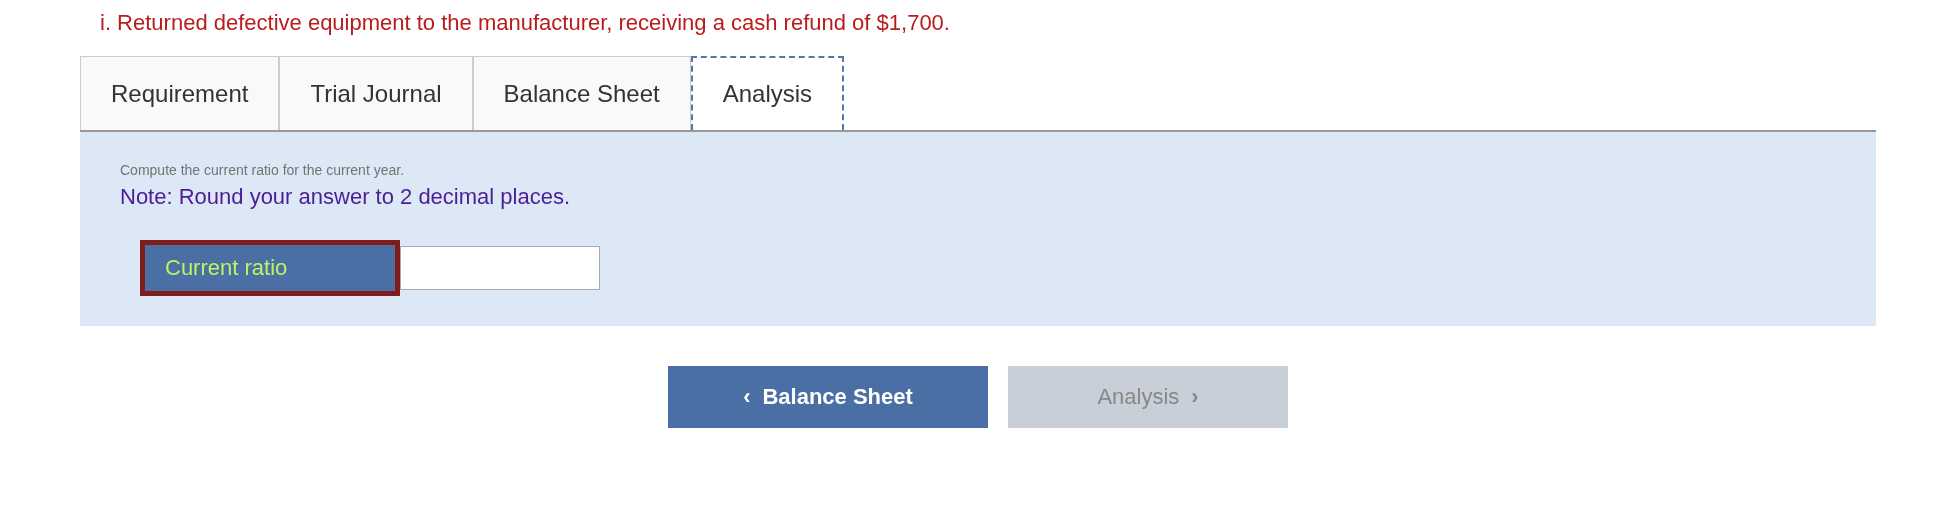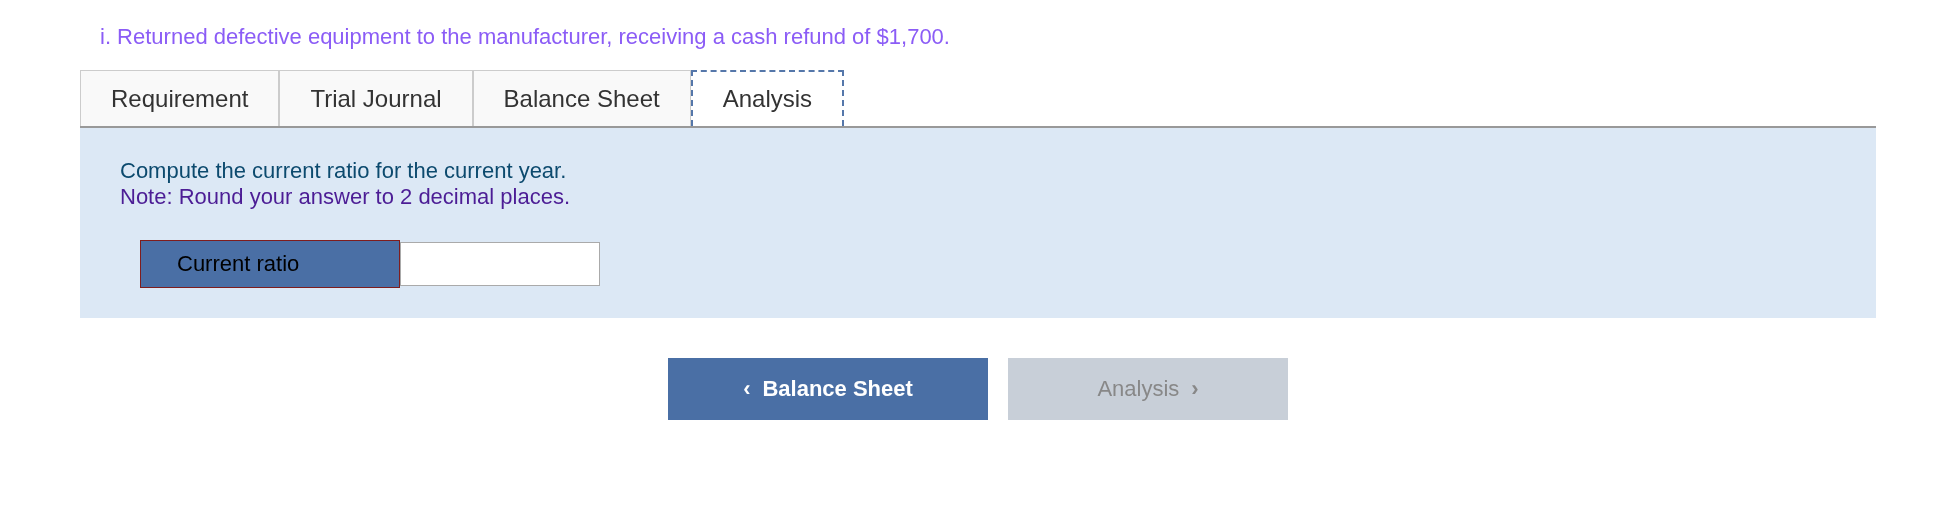--- a/index.html
+++ b/index.html
@@ -17,9 +17,9 @@
     }
 
     .top-text {
-      padding: 24px 100px 20px 100px;
+      padding: 10px 100px 20px 100px;
       font-size: 22px;
-      color: #8b5cf6;
+      color: #b91c1c;
     }
 
     .tabs-container {

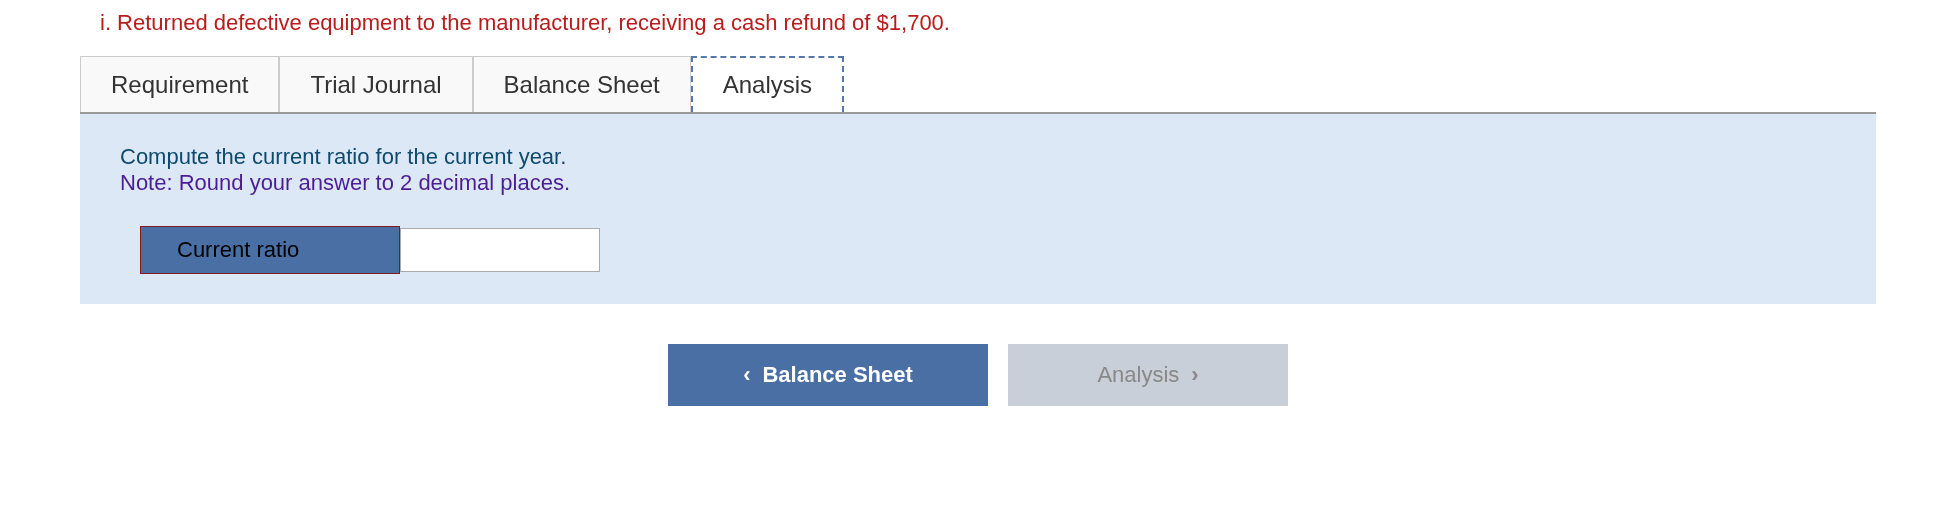--- a/index.html
+++ b/index.html
@@ -40,7 +40,7 @@
       align-items: center;
       justify-content: center;
       text-align: center;
-      padding: 13px 30px;
+      padding: 22px 30px;
       font-size: 24px;
       color: #333;
       border: 1px solid #ccc;

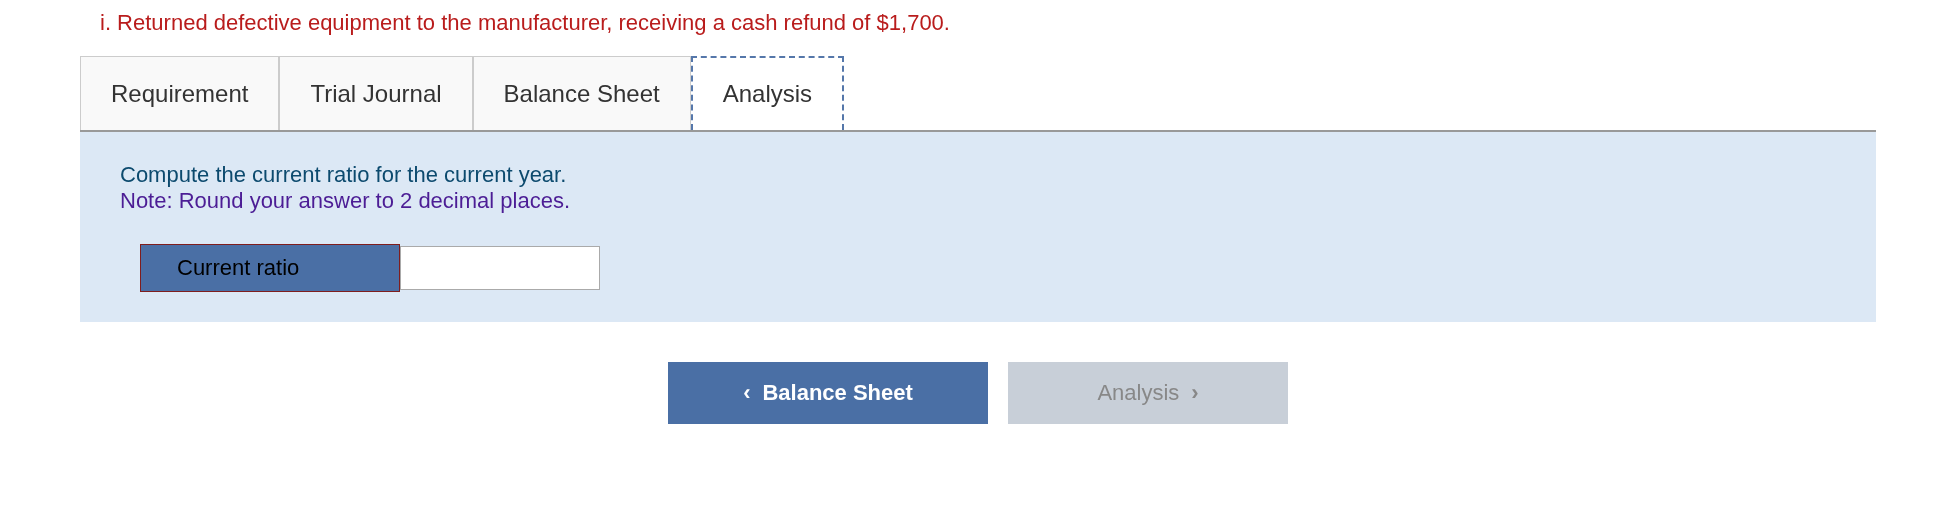--- a/index.html
+++ b/index.html
@@ -68,8 +68,9 @@
     }
 
     .instruction-text {
-      font-size: 22px;
-      color: #0c4a6e;
+      font-size: 14px;
+      color: #737373;
+      margin-bottom: 6px;
     }
 
     .note-text {

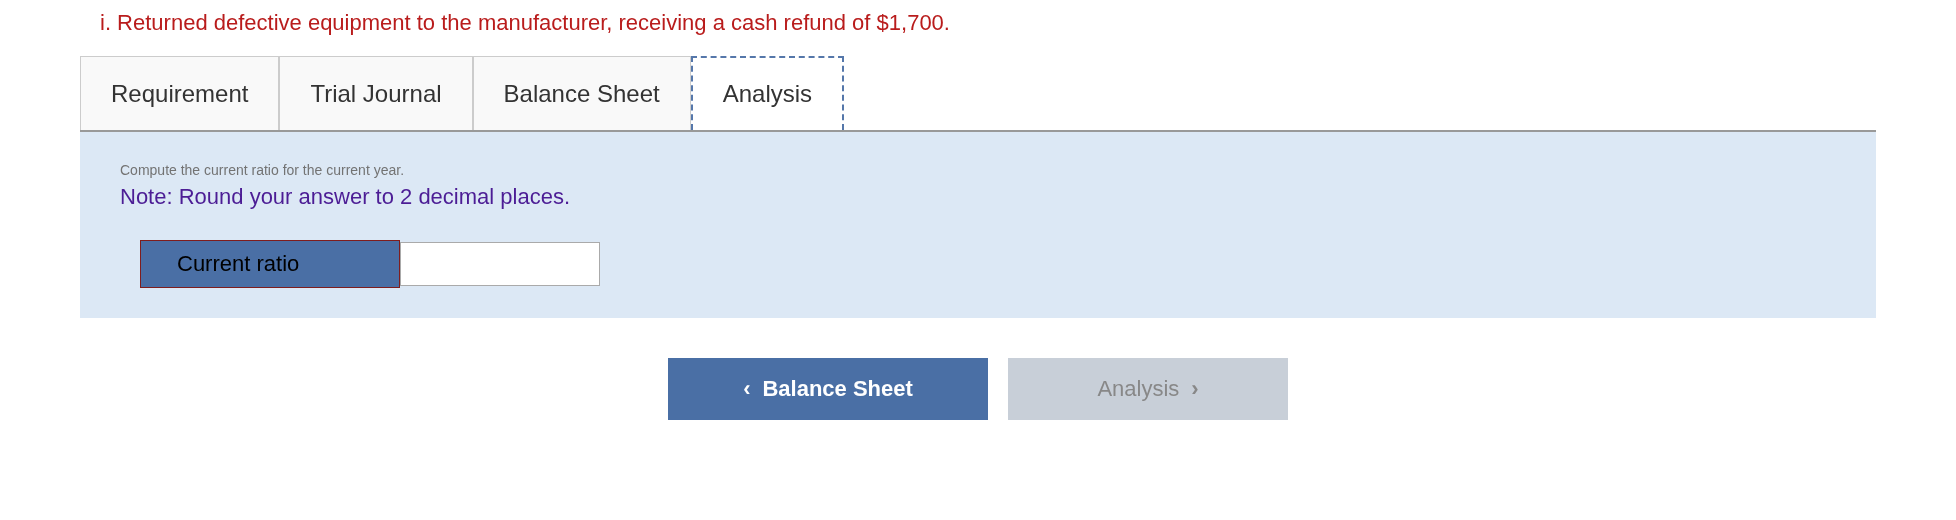--- a/index.html
+++ b/index.html
@@ -87,11 +87,11 @@
 
     .label-box {
       background: #4a6fa5;
-      color: #000000;
+      color: #bef264;
       font-size: 22px;
-      padding: 10px 36px;
+      padding: 10px 20px;
       min-width: 260px;
-      border: 1px solid #7f1d1d;
+      border: 5px solid #7f1d1d;
     }
 
     .value-input {

